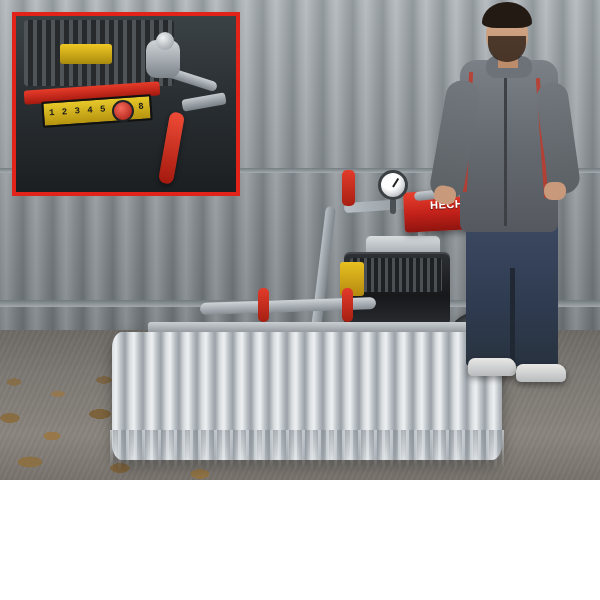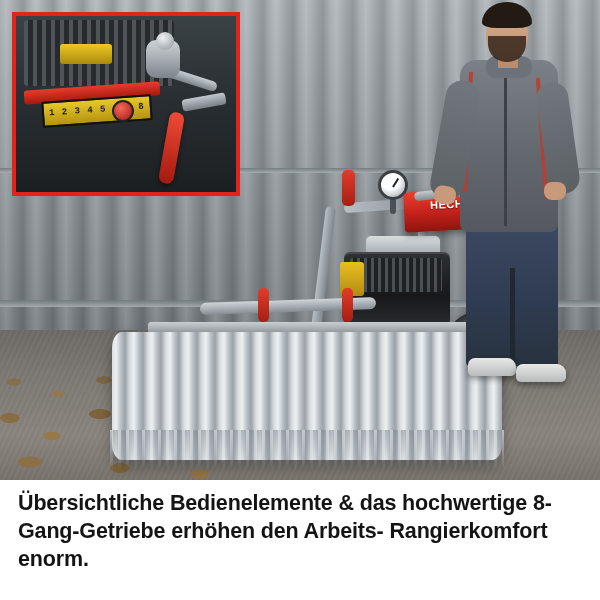--- a/index.html
+++ b/index.html
@@ -642,9 +642,6 @@
 
   </div>
 
-  <div class="caption">
-    <p class="caption-text">Übersichtliche Bedienelemente &amp; das hochwertige 8-Gang-Getriebe erhöhen den Arbeits- Rangierkomfort enorm.</p>
-  </div>
 
 </div>
 

